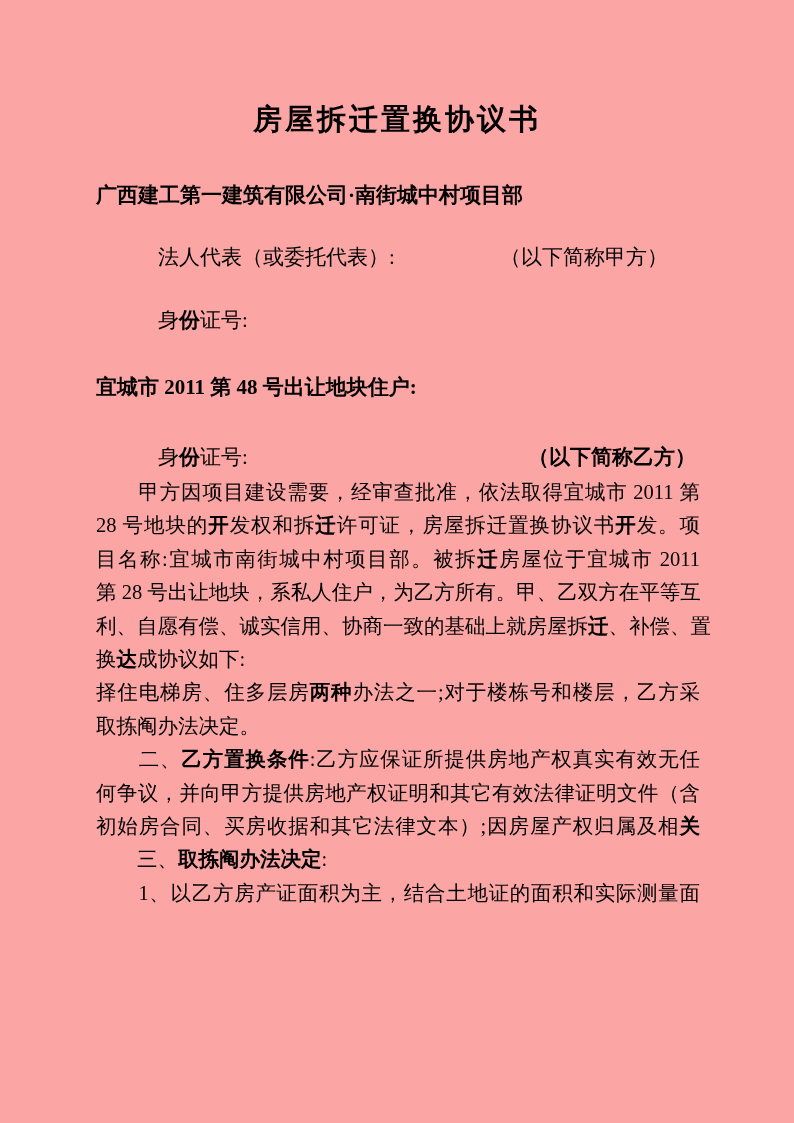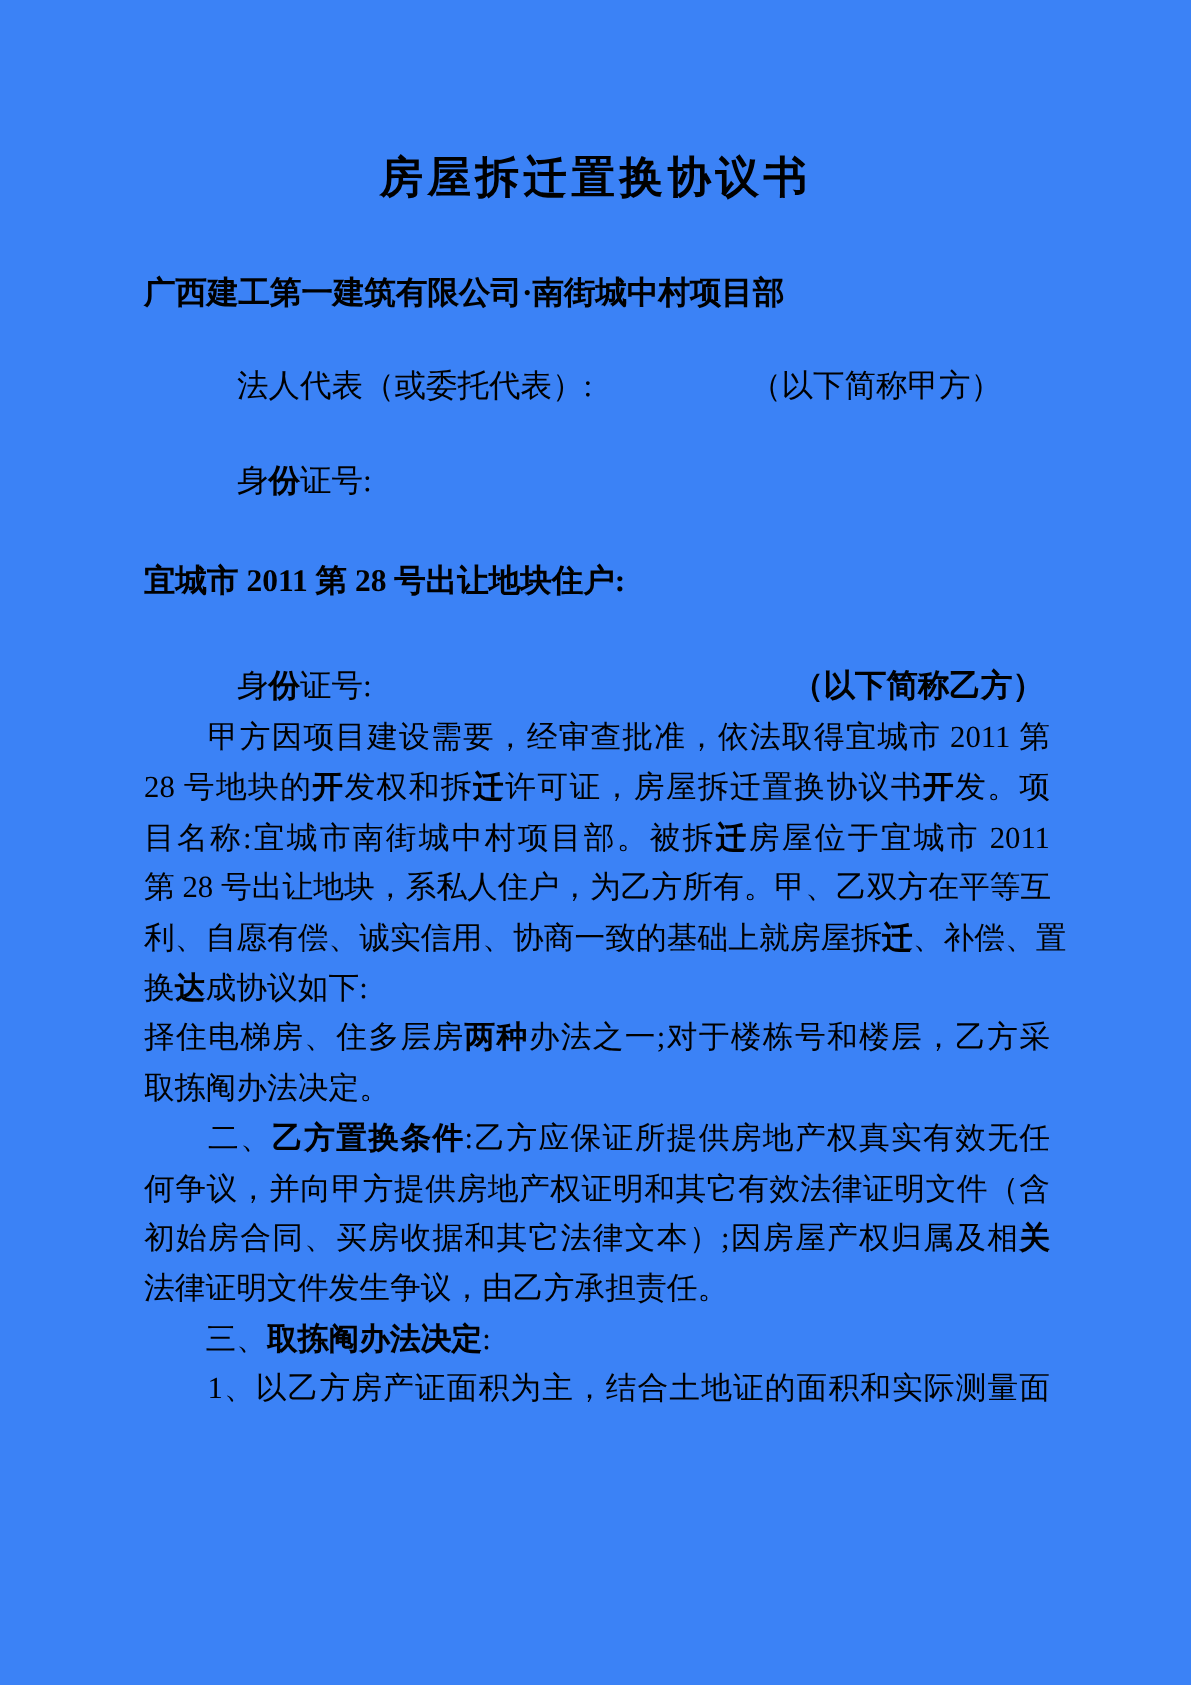--- a/index.html
+++ b/index.html
@@ -7,7 +7,7 @@
     position: relative;
     width: 794px;
     height: 1123px;
-    background: #3b82f6;
+    background: #fca5a5;
     color: #000000;
     font-family: "Liberation Serif", "DejaVu Serif", serif;
     overflow: hidden;

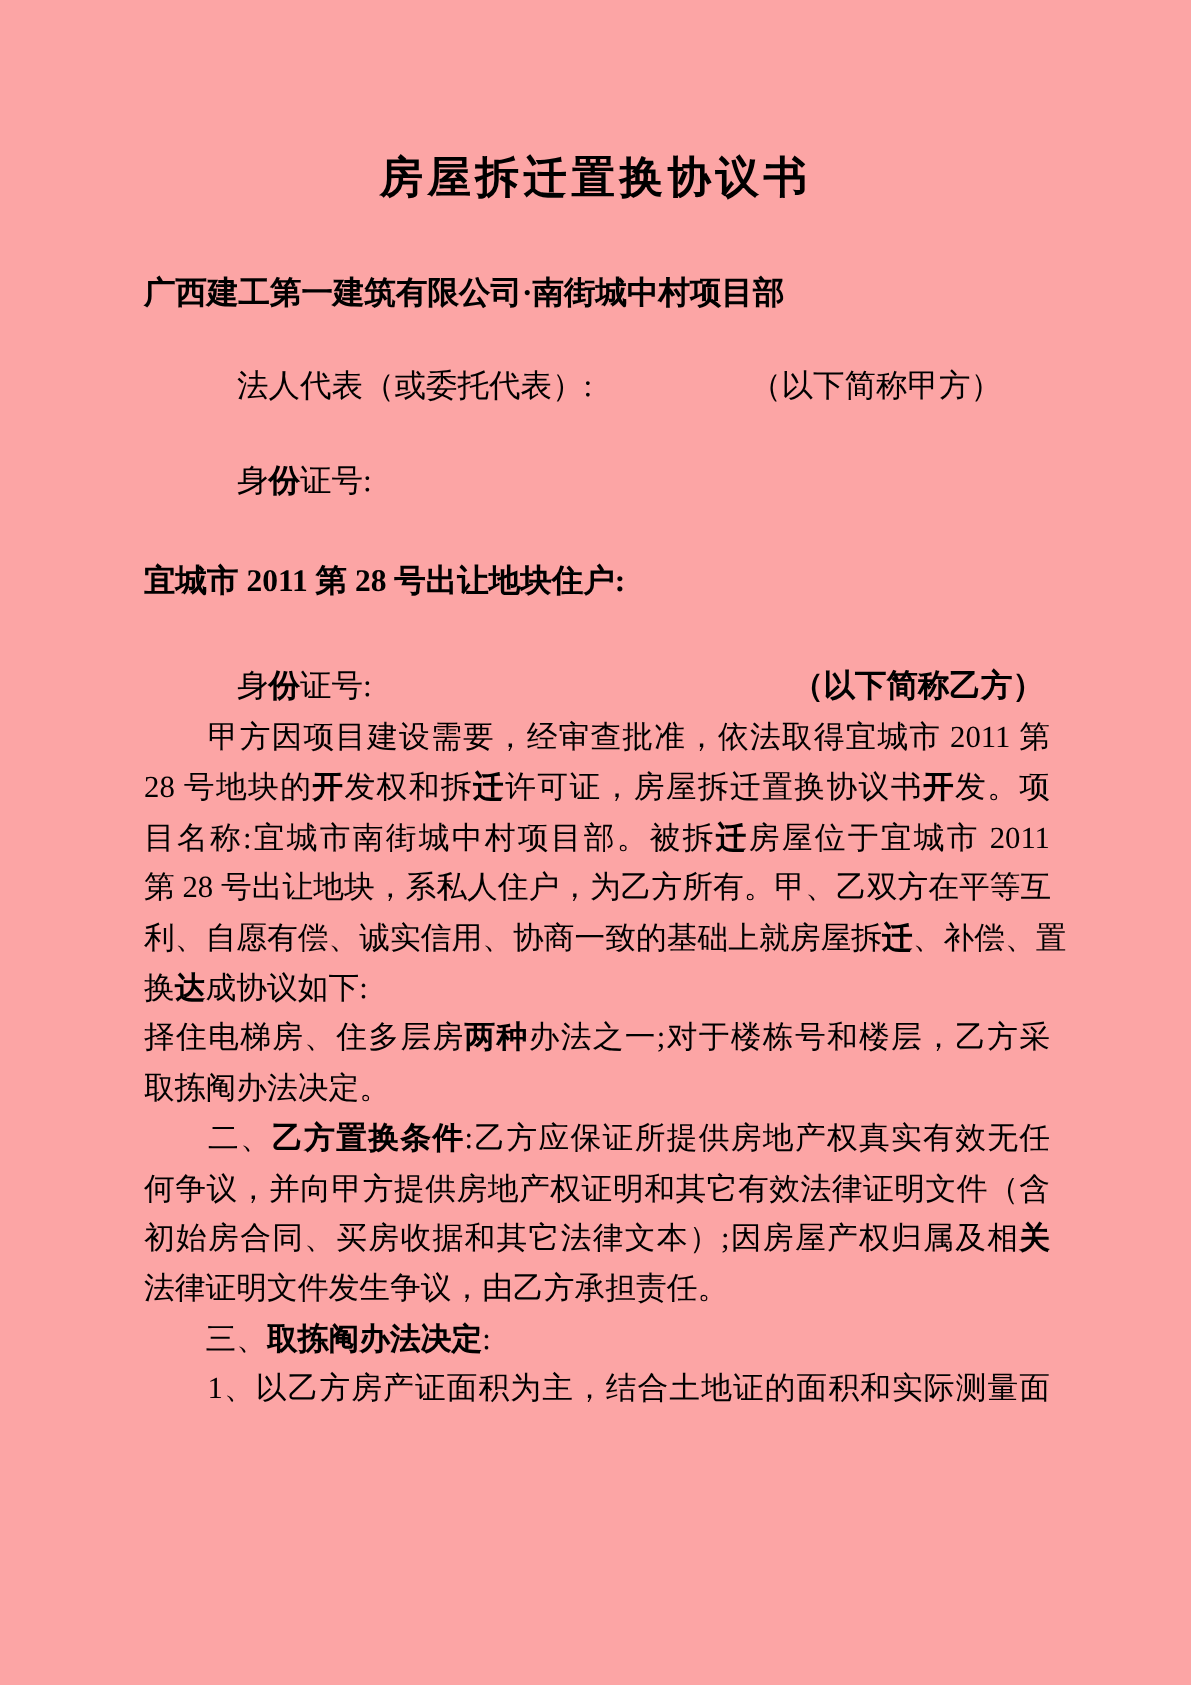--- a/index.html
+++ b/index.html
@@ -55,7 +55,7 @@
       <div class="hline" style="top: 183px; padding-left: 96px;"><span class="b">广西建工第一建筑有限公司·南街城中村项目部</span></div>
       <div class="hline" style="top: 245px; padding-left: 158px;"><span>法人代表（或委托代表）:</span><span class="abs" style="left: 500px; text-align: center;">（以下简称甲方）</span></div>
       <div class="hline" style="top: 308px; padding-left: 158px;"><span>身</span><span class="b">份</span><span>证号:</span></div>
-      <div class="hline" style="top: 375px; padding-left: 96px;"><span class="b">宜城市 2011 第 28 号出让地块住户:</span></div>
+      <div class="hline" style="top: 375px; padding-left: 96px;"><span class="b">宜城市 2011 第 48 号出让地块住户:</span></div>
       <div class="hline" style="top: 445px; padding-left: 158px;"><span>身</span><span class="b">份</span><span>证号:</span><span class="abs" style="left: 528px; font-weight: bold;">（以下简称乙方）</span></div>
     </div>
   <div id="body-block">

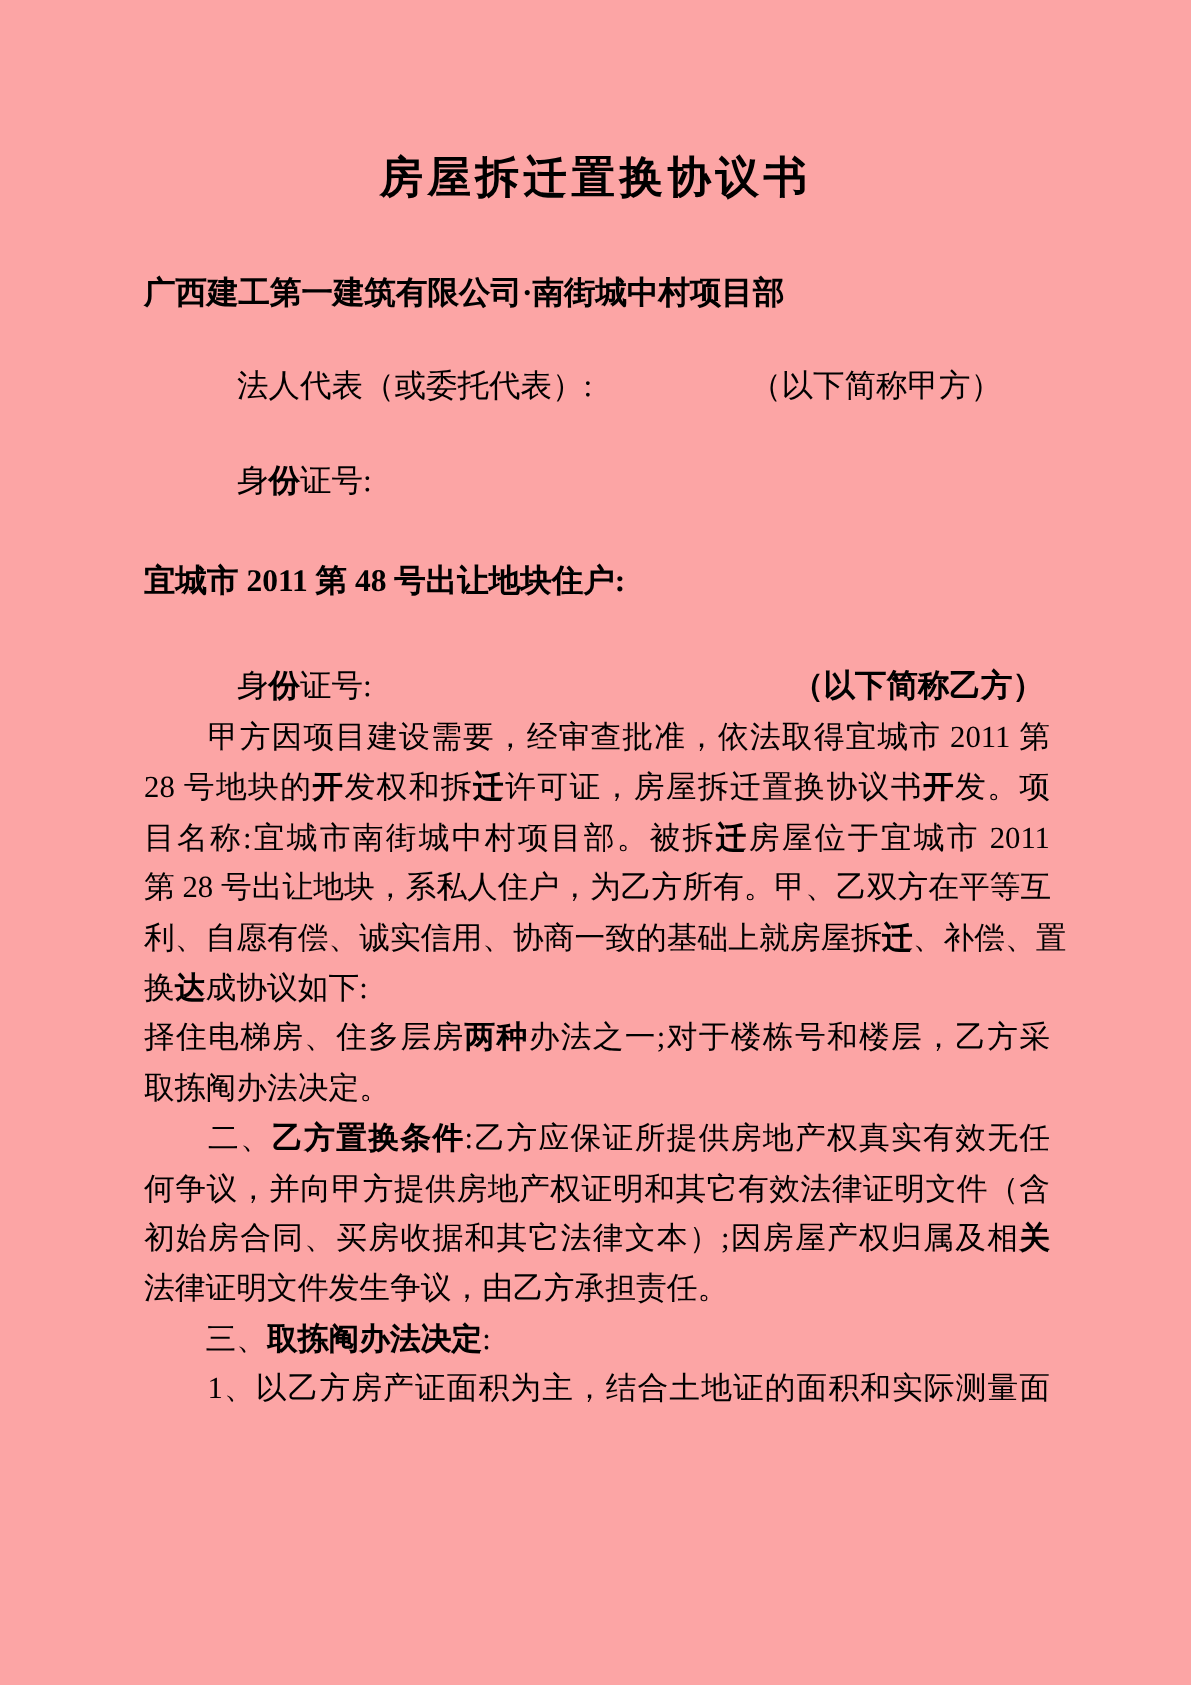--- a/index.html
+++ b/index.html
@@ -70,7 +70,6 @@
       <div class="bline aj"><span>　　二、</span><span class="b">乙方置换条件</span><span>:乙方应保证所提供房地产权真实有效无任</span></div>
       <div class="bline aj"><span>何争议，并向甲方提供房地产权证明和其它有效法律证明文件（含</span></div>
       <div class="bline aj"><span>初始房合同、买房收据和其它法律文本）;因房屋产权归属及相</span><span class="b">关</span></div>
-      <div class="bline al"><span>法律证明文件发生争议，由乙方承担责任。</span></div>
       <div class="bline al"><span>　　三、</span><span class="b">取拣阄办法决定</span><span>:</span></div>
       <div class="bline aj"><span>　　1、以乙方房产证面积为主，结合土地证的面积和实际测量面</span></div>
     </div>

